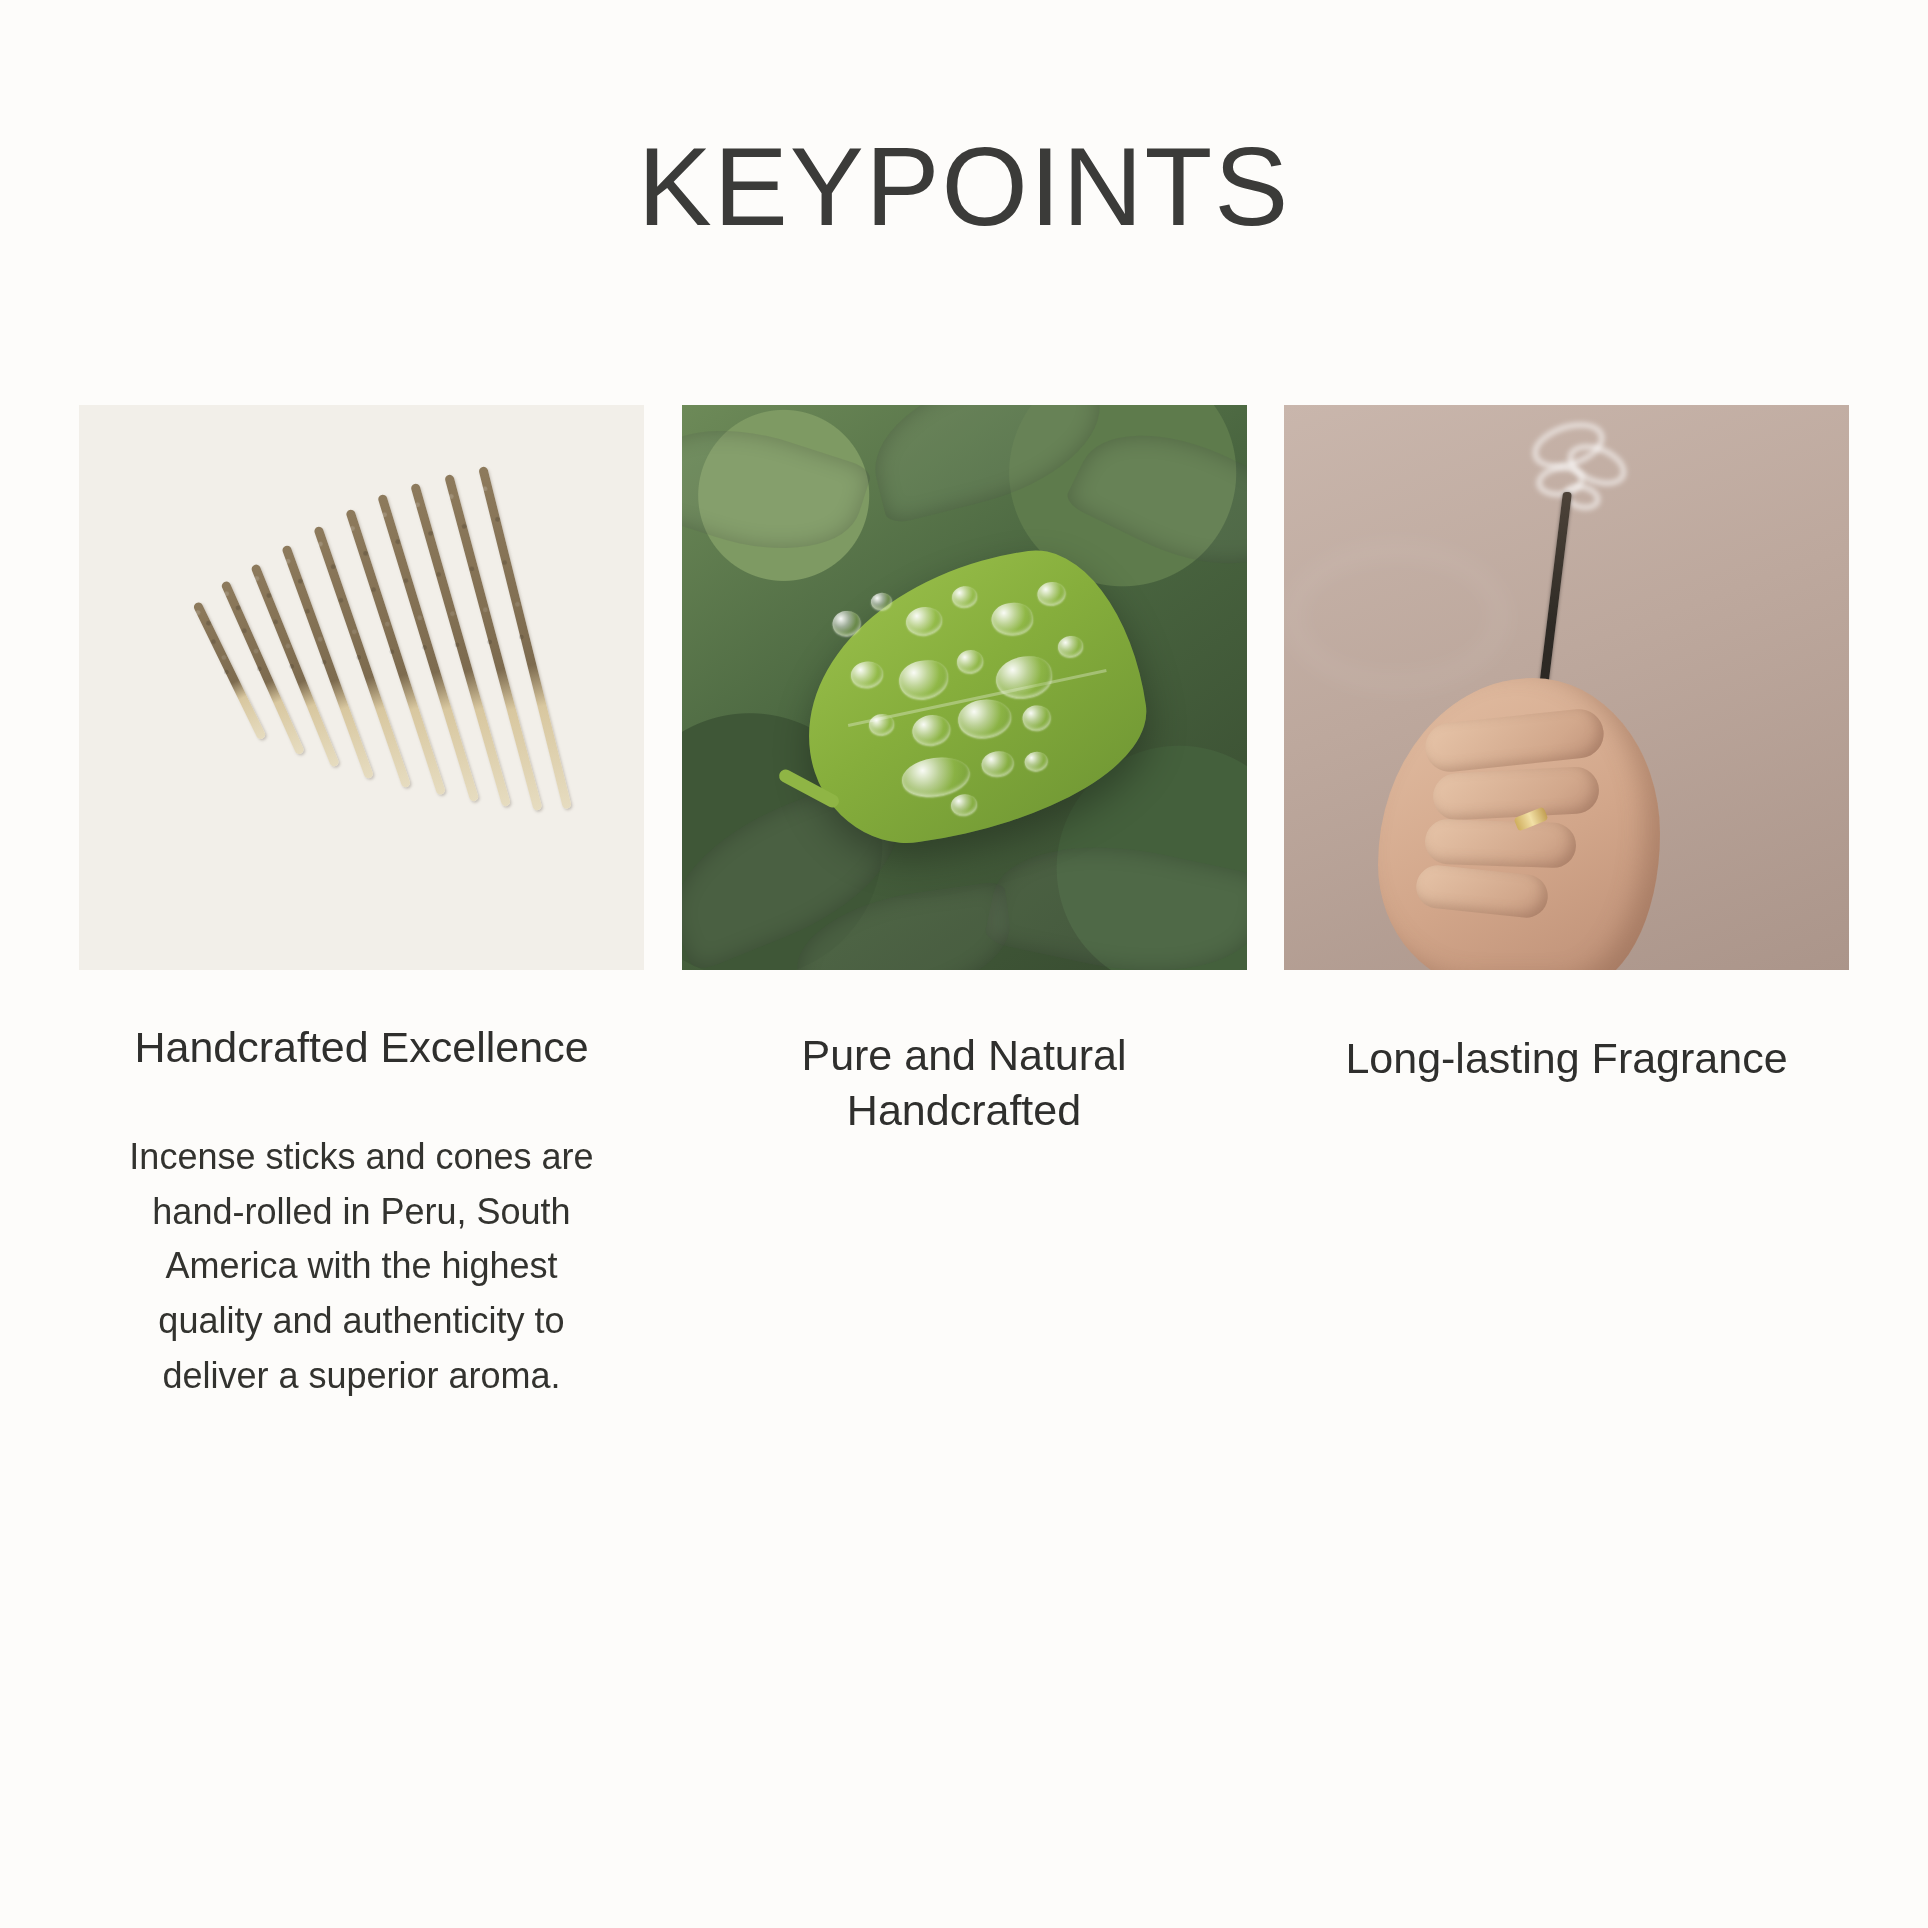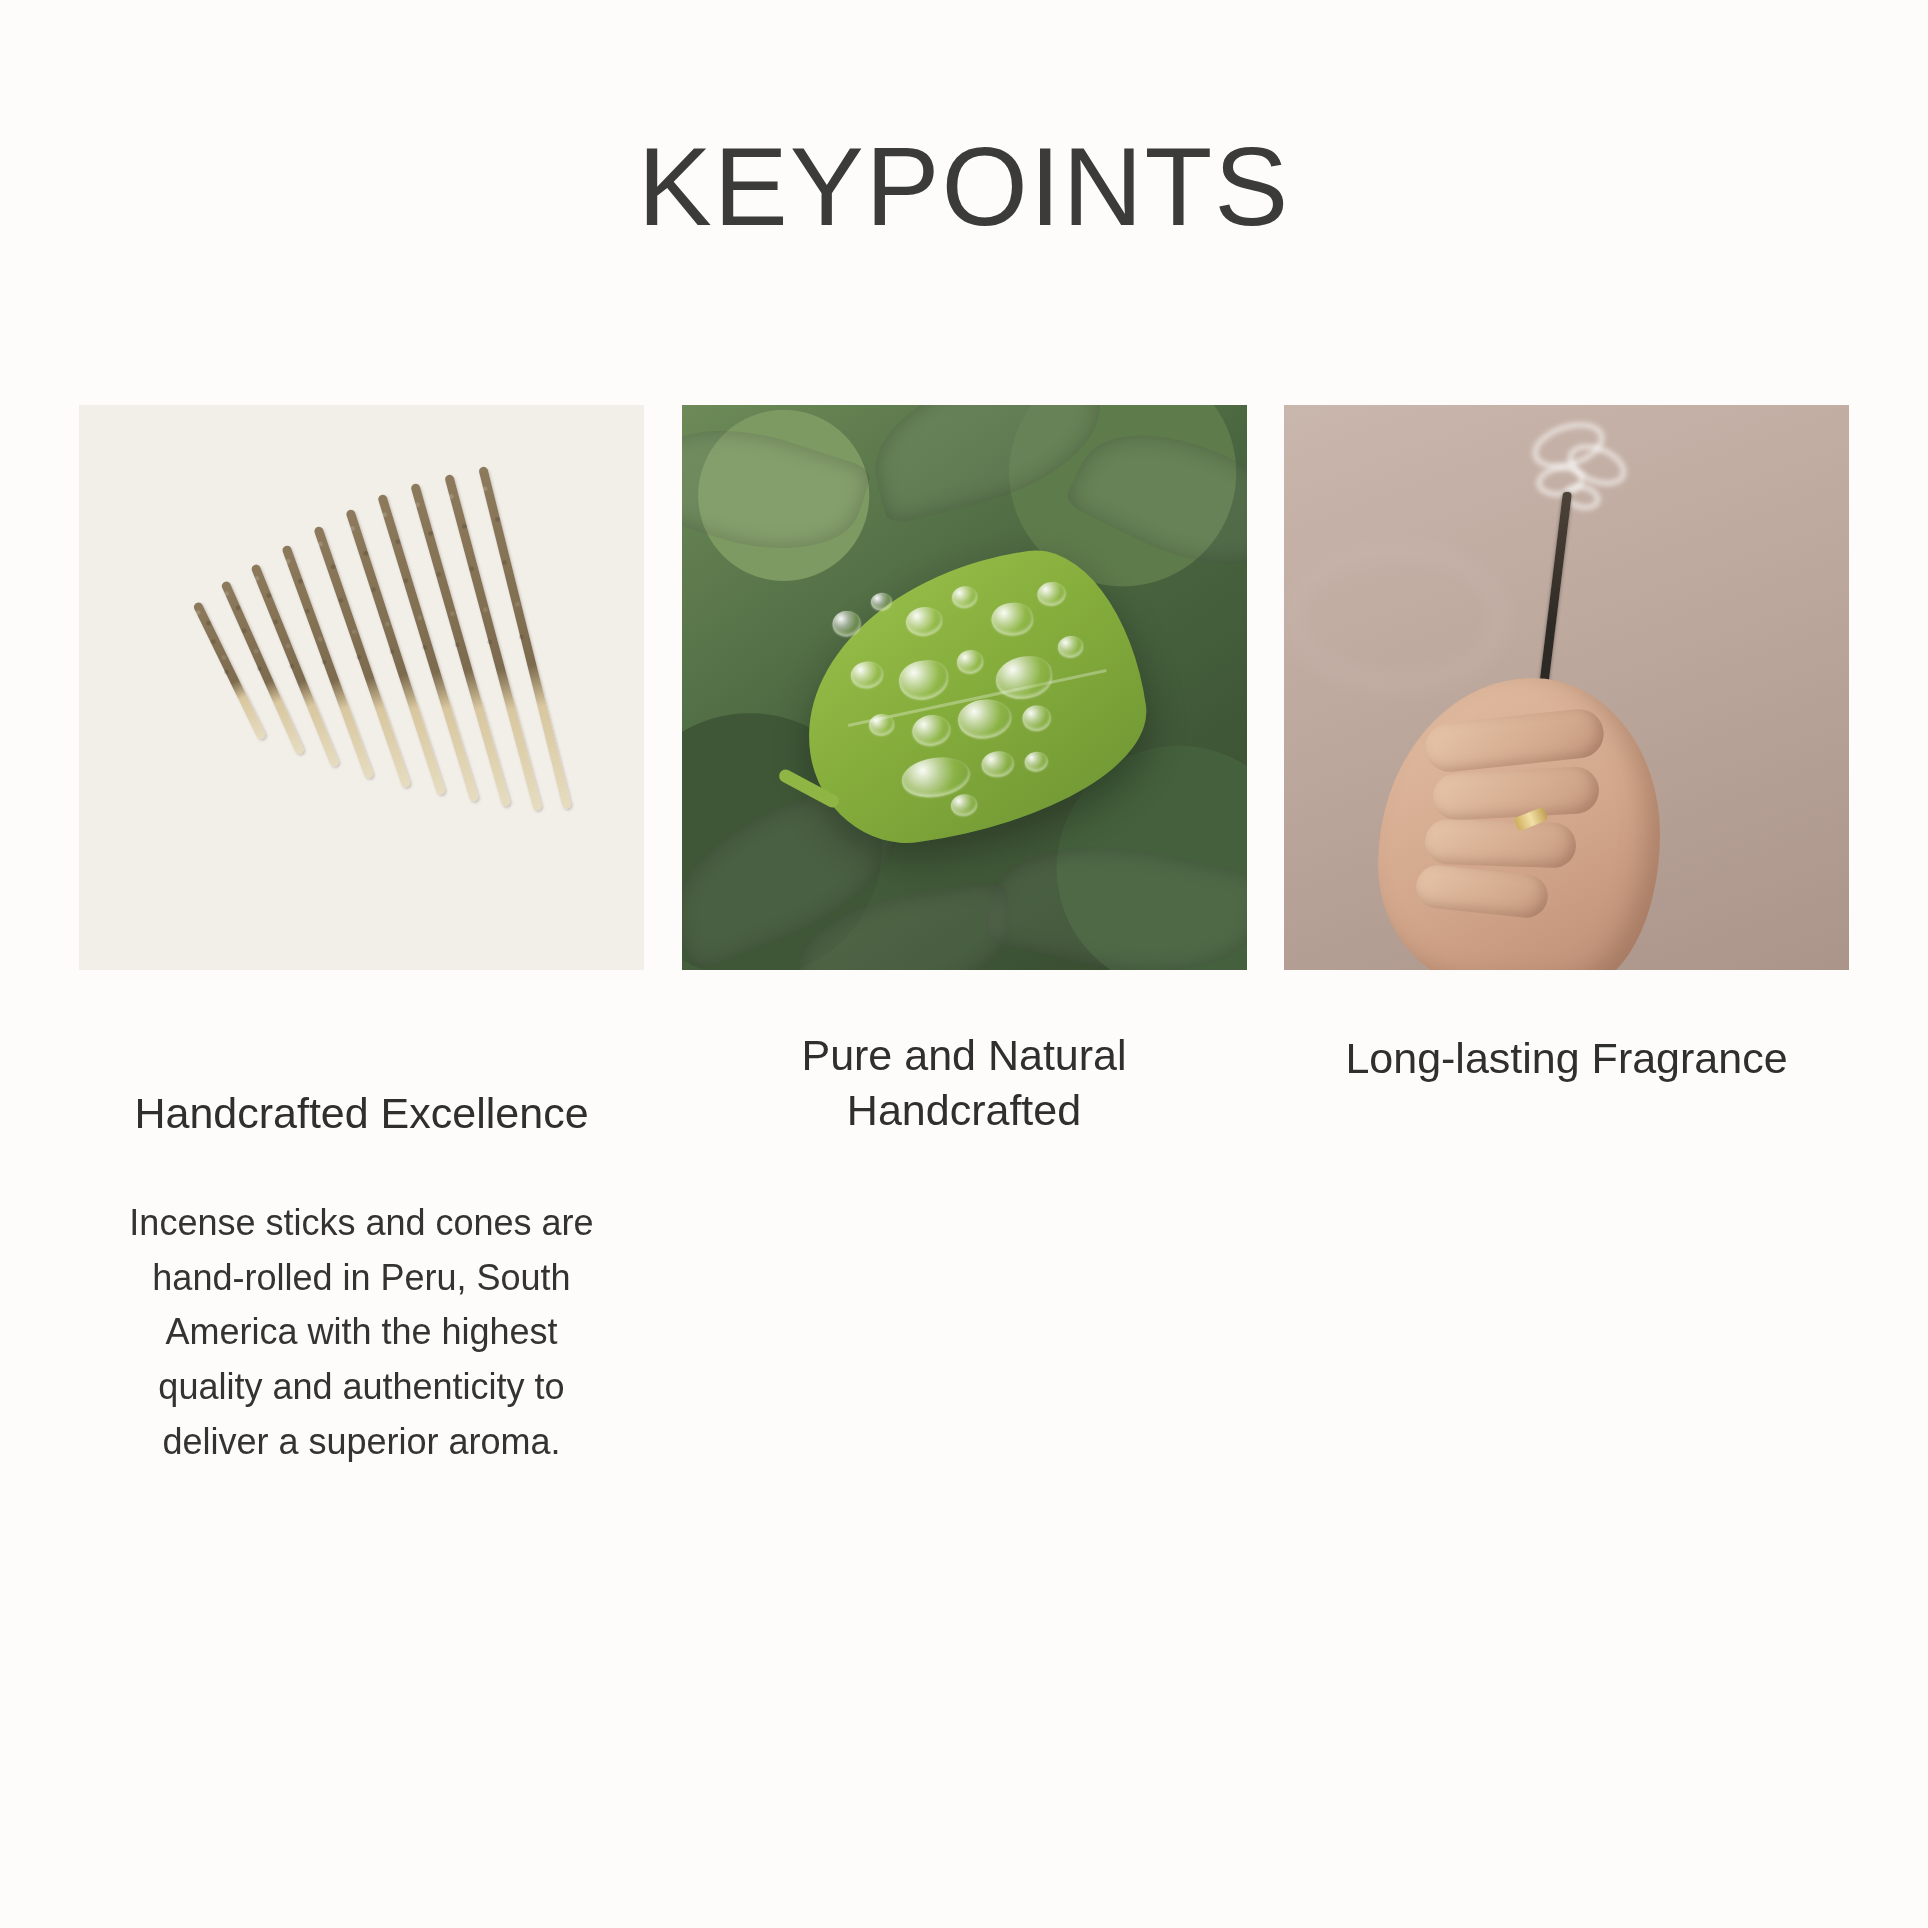--- a/index.html
+++ b/index.html
@@ -167,7 +167,7 @@
   }
 
   .card-title {
-    margin-top: 116px;
+    margin-top: 50px;
     font-size: 43px;
     font-weight: 400;
     color: #2f2f2d;

